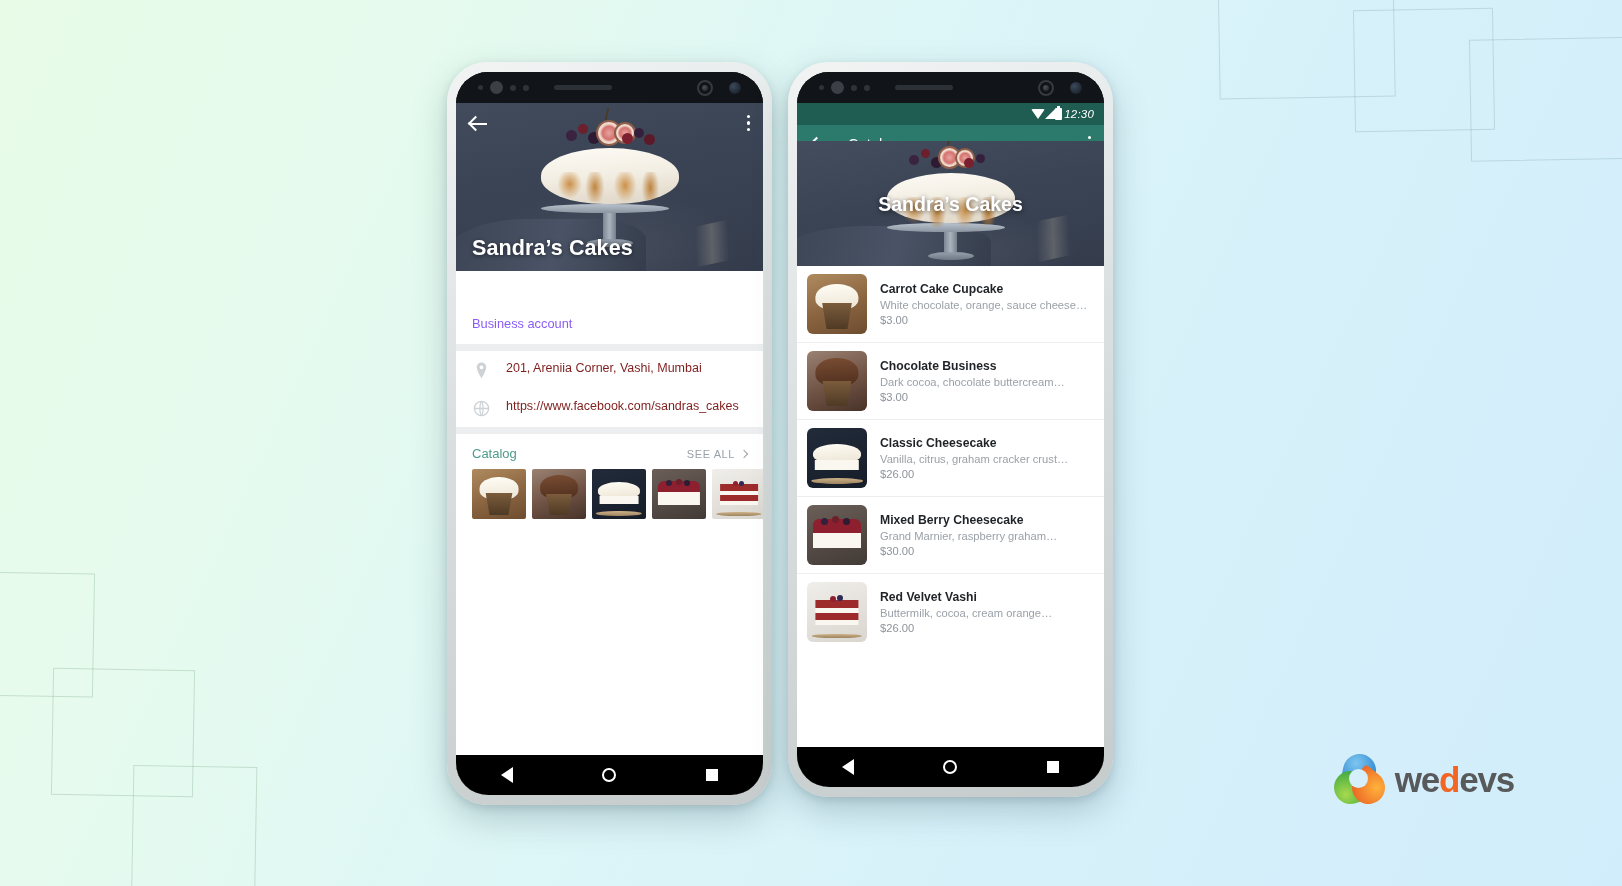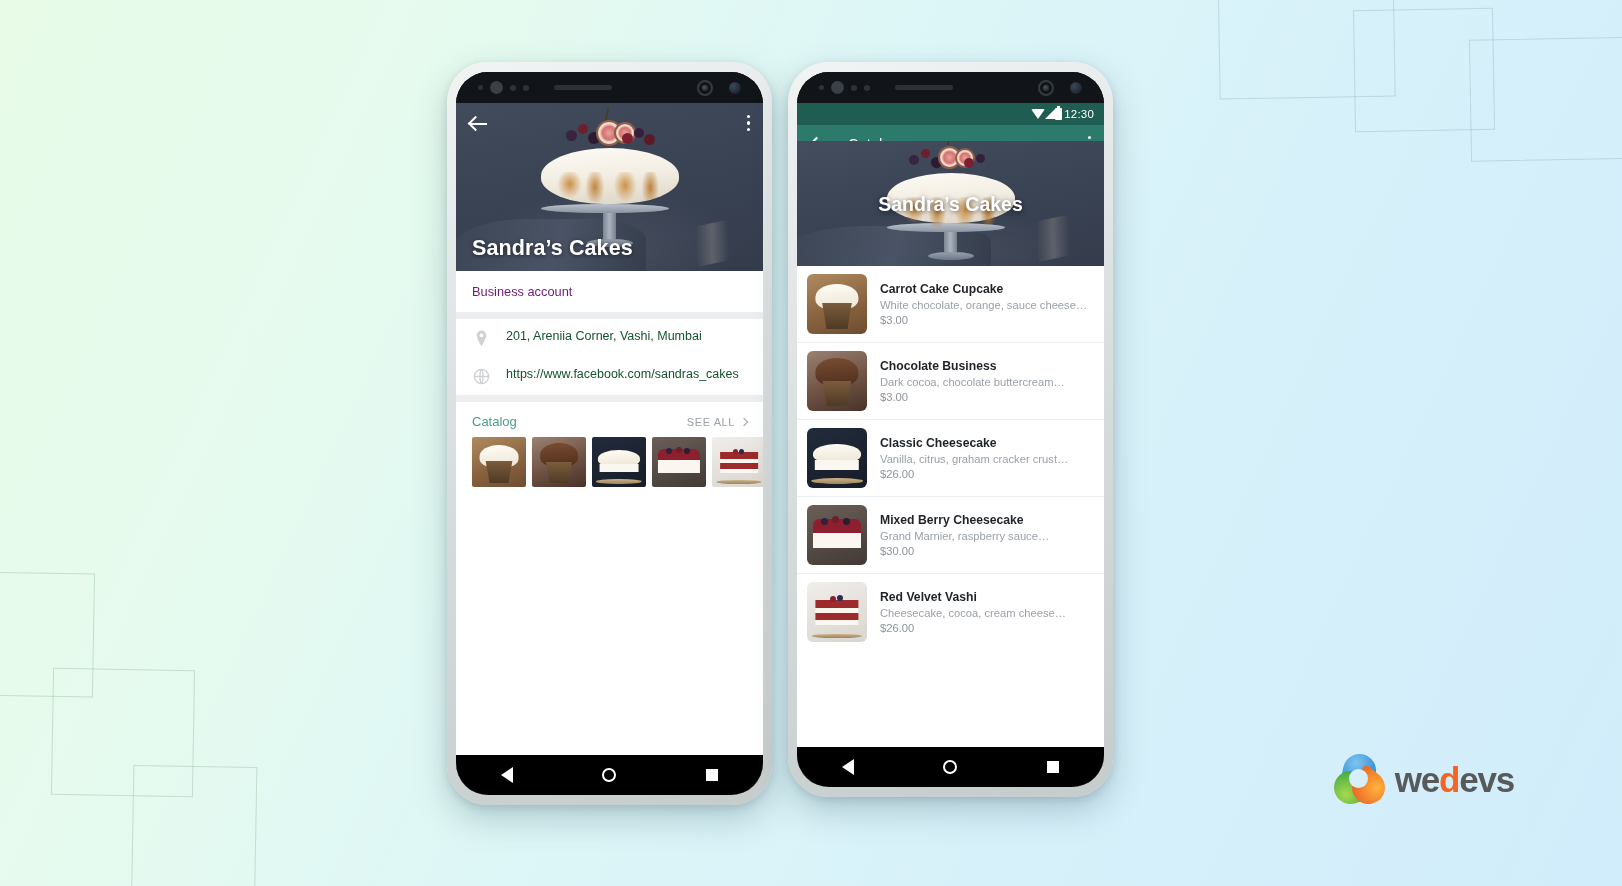--- a/index.html
+++ b/index.html
@@ -91,7 +91,7 @@
     display: flex; align-items: center; justify-content: flex-end;
     padding: 0 10px 0 0;
     font-size: 11px; color: #fff;
-    position: relative; z-index: 5;
+    position: relative; z-index: 5; font-style: italic;
   }
   .sb-right { background: #1f5c51; }
   .ic-wifi { width: 0; height: 0; border-left: 7px solid transparent;

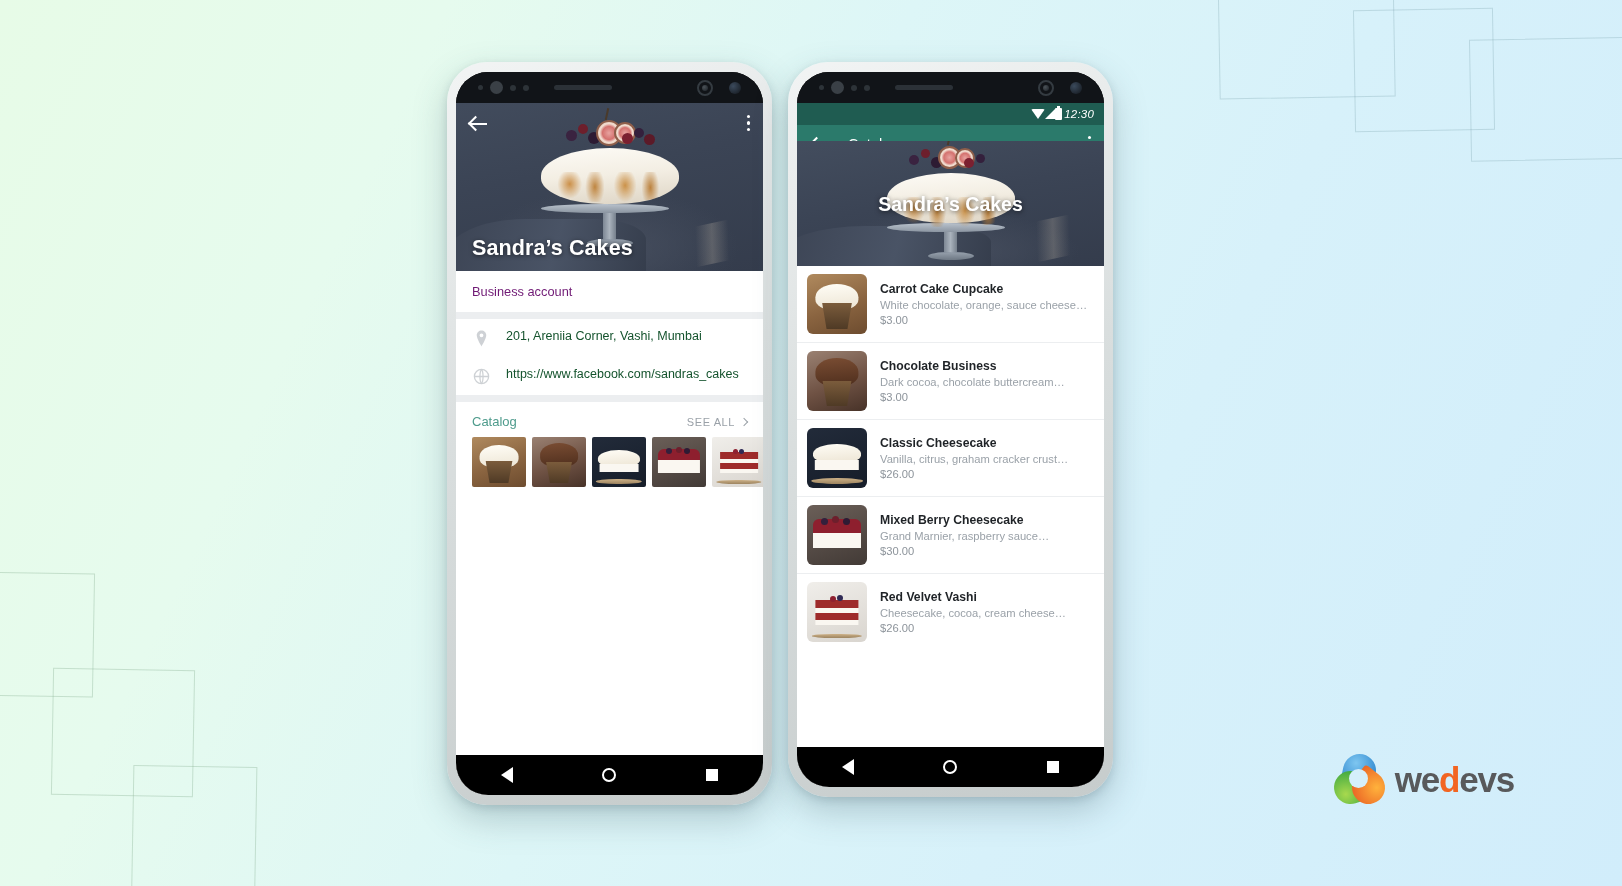--- a/index.html
+++ b/index.html
@@ -192,7 +192,7 @@
     background: #fff; padding: 13px 16px;
   }
   .sec-divider { height: 7px; background: #eceef0; }
-  .biz-account { font-size: 12.8px; color: #701a75; }
+  .biz-account { font-size: 12.8px; color: #8b5cf6; margin-top: 32px; }
 
   .detail-row {
     display: flex; gap: 15px; padding: 9px 16px; align-items: flex-start;

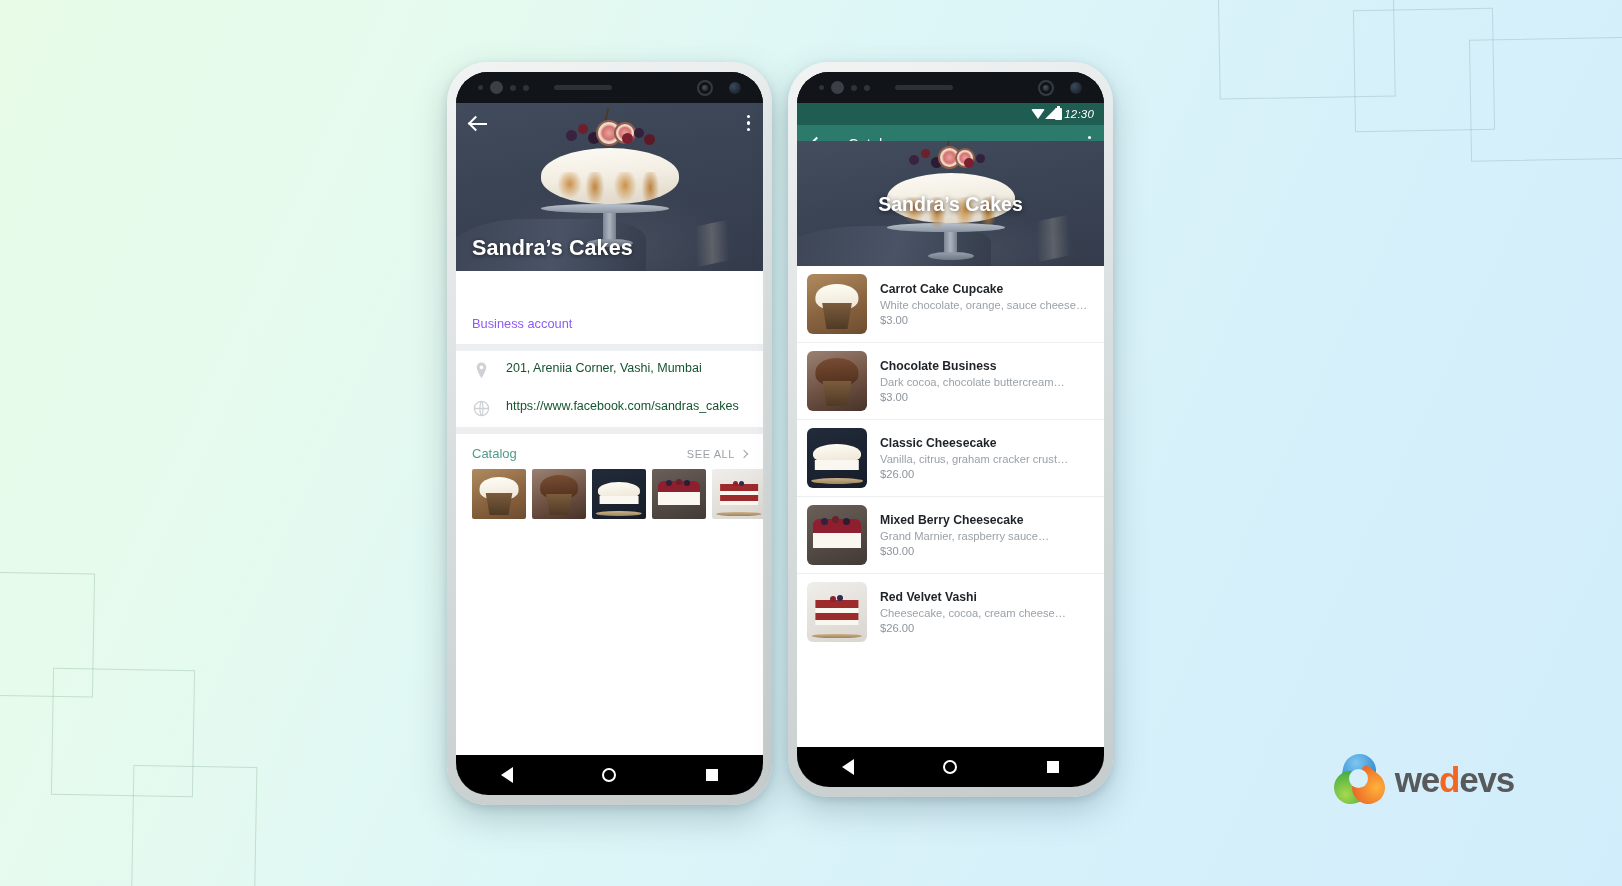--- a/index.html
+++ b/index.html
@@ -199,7 +199,7 @@
     font-size: 12.5px; color: #2f3439; line-height: 1.42;
   }
   .detail-row .ic { flex: 0 0 19px; height: 19px; margin-top: 1px; opacity: .48; }
-  .detail-link { color: #14532d; }
+  .detail-link { color: #7f1d1d; }
   .row-hours { align-items: center; }
   .hours-day { flex: 1; }
   .hours-time { color: #2f3439; margin-right: 14px; }

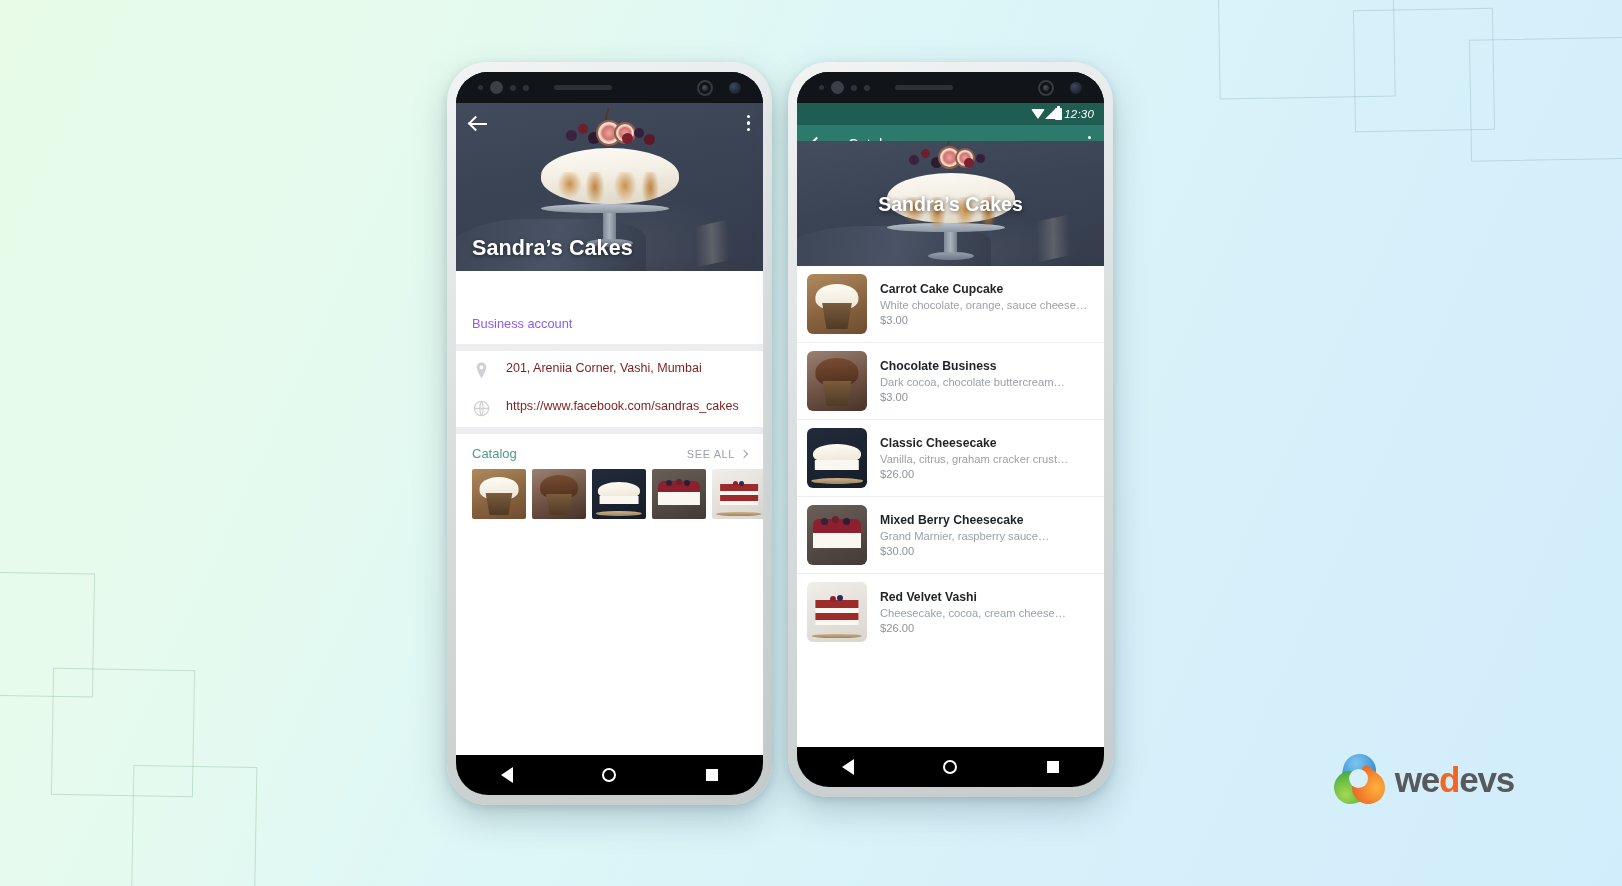--- a/index.html
+++ b/index.html
@@ -564,7 +564,7 @@
           </div>
           <div class="p-info">
             <div class="p-name">Mixed Berry Cheesecake</div>
-            <div class="p-desc">Grand Marnier, raspberry sauce…</div>
+            <div class="p-desc">Grand Marnier, raspberry graham…</div>
             <div class="p-price">$30.00</div>
           </div>
         </div>

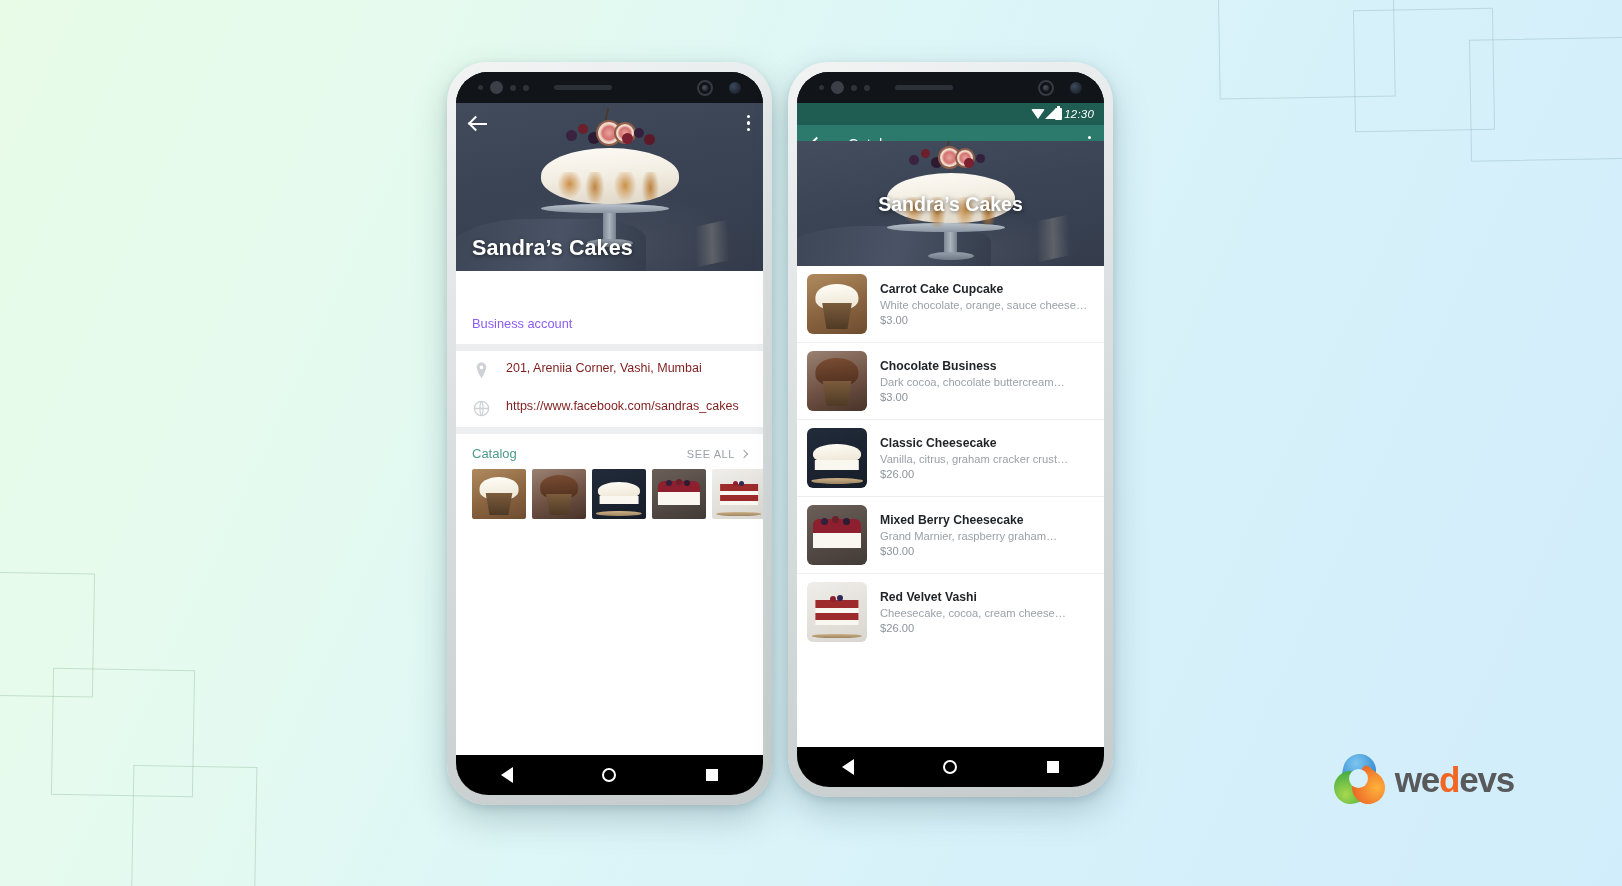--- a/index.html
+++ b/index.html
@@ -583,7 +583,7 @@
           </div>
           <div class="p-info">
             <div class="p-name">Red Velvet Vashi</div>
-            <div class="p-desc">Cheesecake, cocoa, cream cheese…</div>
+            <div class="p-desc">Buttermilk, cocoa, cream orange…</div>
             <div class="p-price">$26.00</div>
           </div>
         </div>

